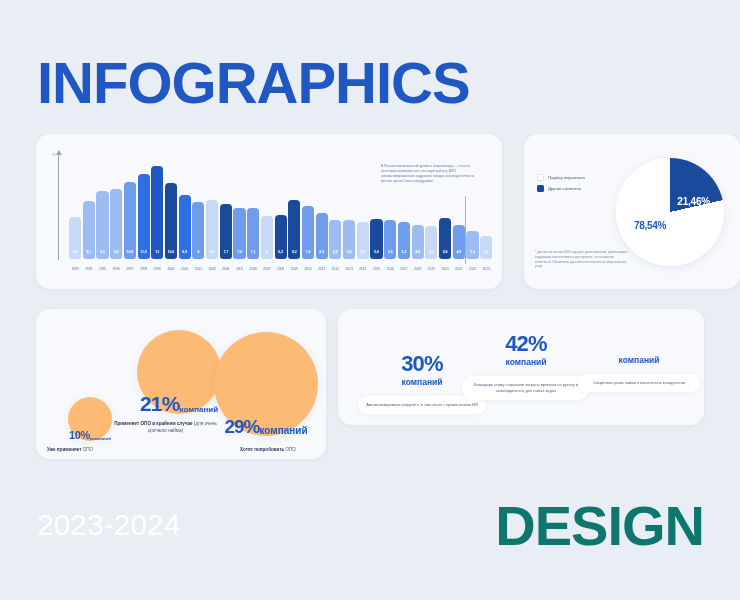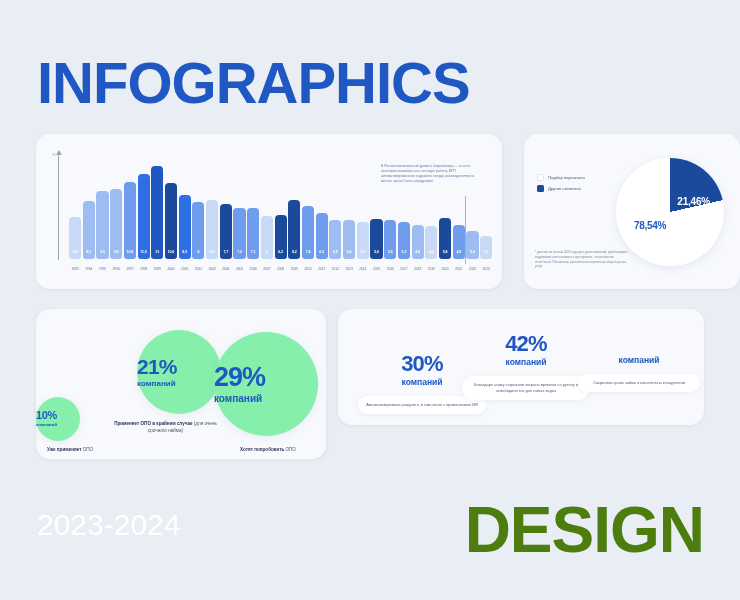--- a/index.html
+++ b/index.html
@@ -253,10 +253,10 @@
   .circ {
     position: absolute;
     border-radius: 50%;
-    background: #86efac;
+    background: #fdba74;
     display: flex;
-    flex-direction: column;
-    align-items: flex-start;
+    flex-direction: row;
+    align-items: flex-end;
     justify-content: center;
     box-shadow: 0 2px 10px rgba(40,70,140,0.07);
   }

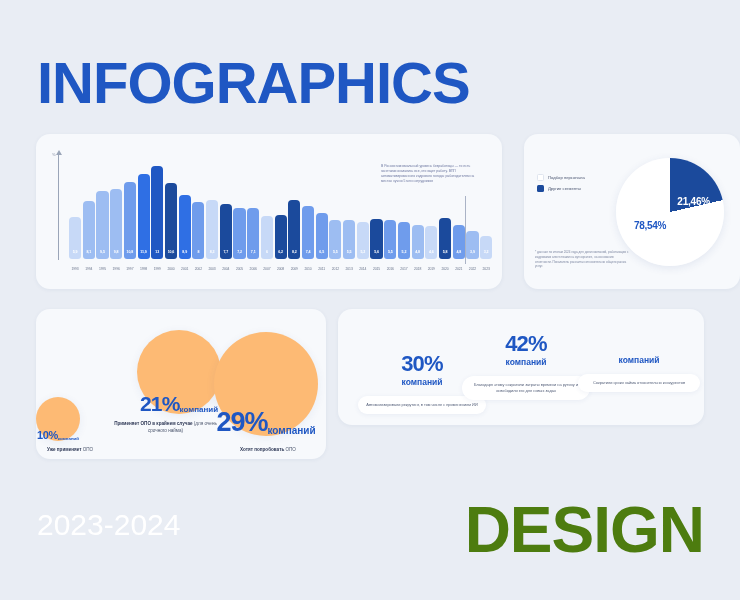--- a/index.html
+++ b/index.html
@@ -263,7 +263,7 @@
   .circ .pct { font-weight: 700; color: #1f57c3; line-height: 1; }
   .circ .sub { font-weight: 700; color: #1f57c3; line-height: 1; }
 
-  #circ-10 { left: 0; top: 88px; width: 44px; height: 44px; }
+  #circ-10 { left: 32px; top: 88px; width: 44px; height: 44px; }
   #circ-10 .pct { font-size: 11px; letter-spacing: -0.4px; }
   #circ-10 .sub { font-size: 4.4px; margin-top: 2px; }
 

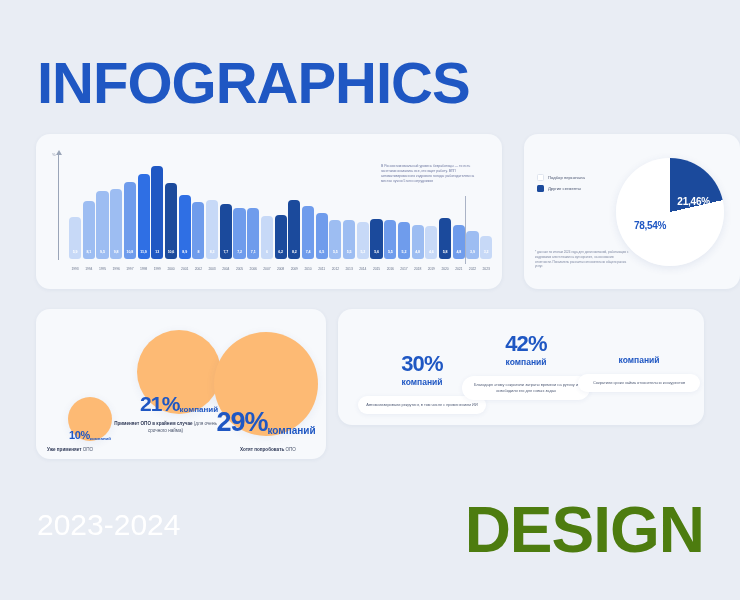--- a/index.html
+++ b/index.html
@@ -272,7 +272,7 @@
   #circ-21 .sub { font-size: 8px; margin-top: 3px; }
 
   #circ-29 { left: 178px; top: 23px; width: 104px; height: 104px; }
-  #circ-29 .pct { font-size: 27px; letter-spacing: -1px; }
+  #circ-29 .pct { font-size: 19px; letter-spacing: -1px; }
   #circ-29 .sub { font-size: 10px; margin-top: 3px; }
 
   .cap {

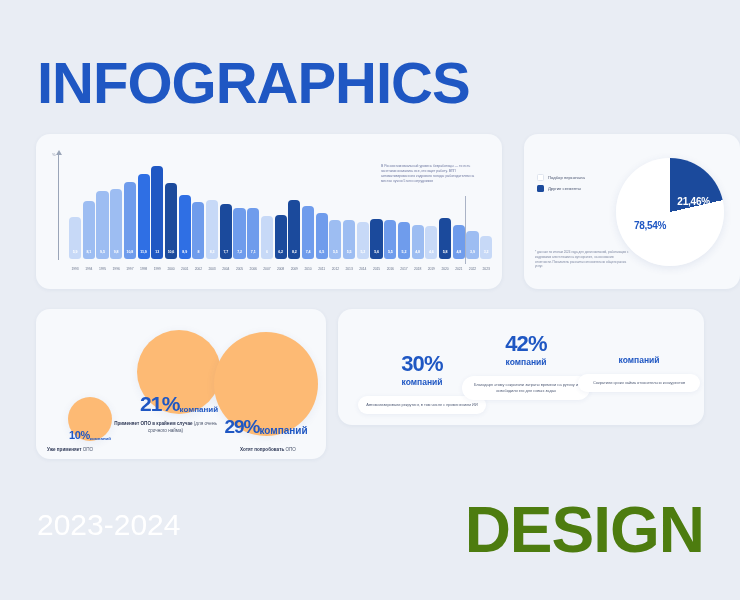--- a/index.html
+++ b/index.html
@@ -43,10 +43,10 @@
     position: absolute;
     right: 36px;
     top: 498px;
-    font-size: 64px;
+    font-size: 56px;
     font-weight: 700;
     letter-spacing: -1px;
-    color: #4d7c0f;
+    color: #0f766e;
     line-height: 1;
   }
 

